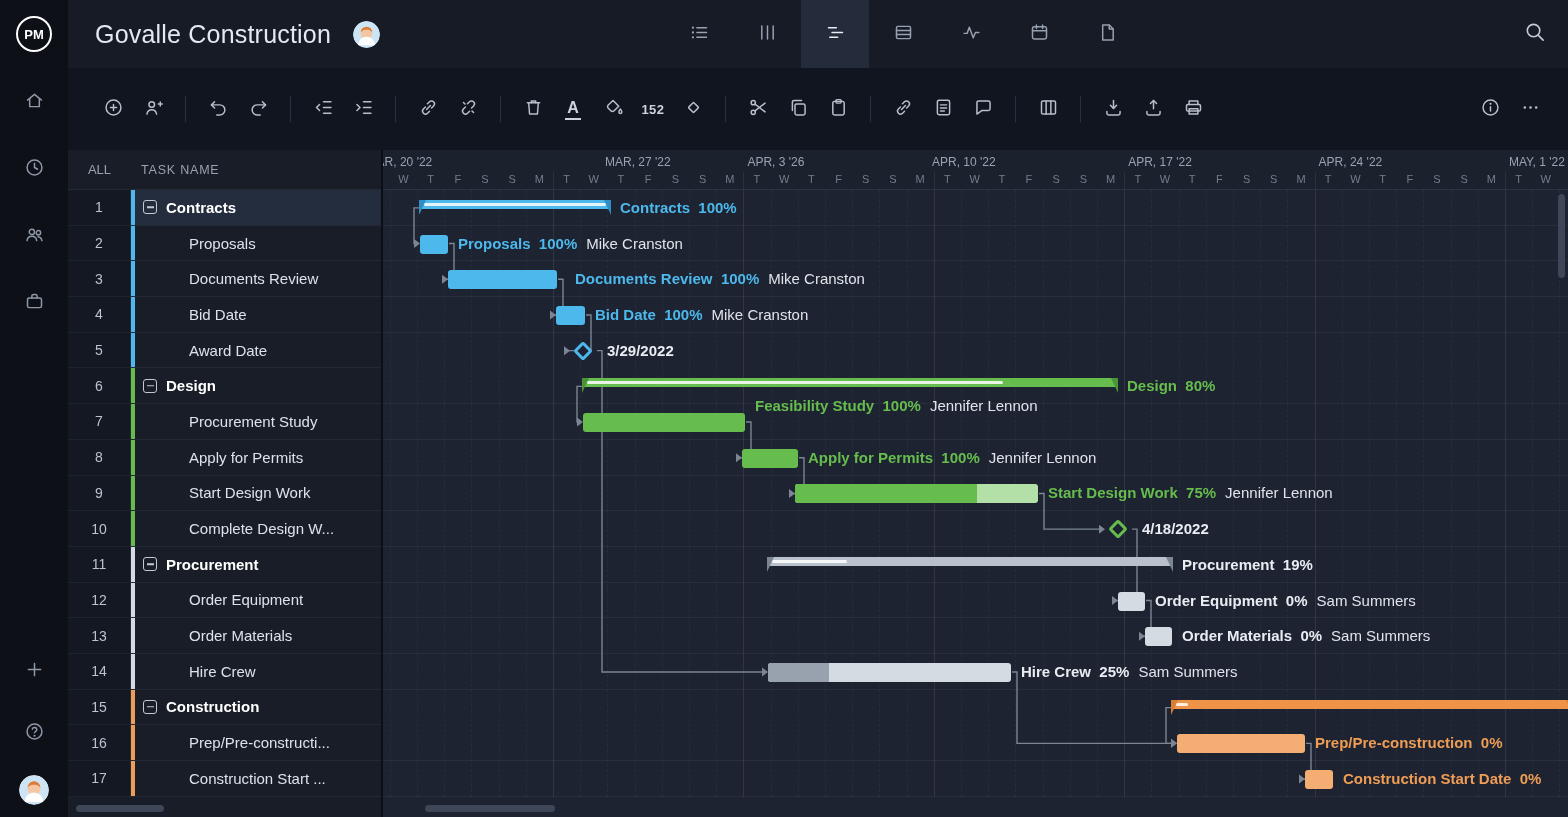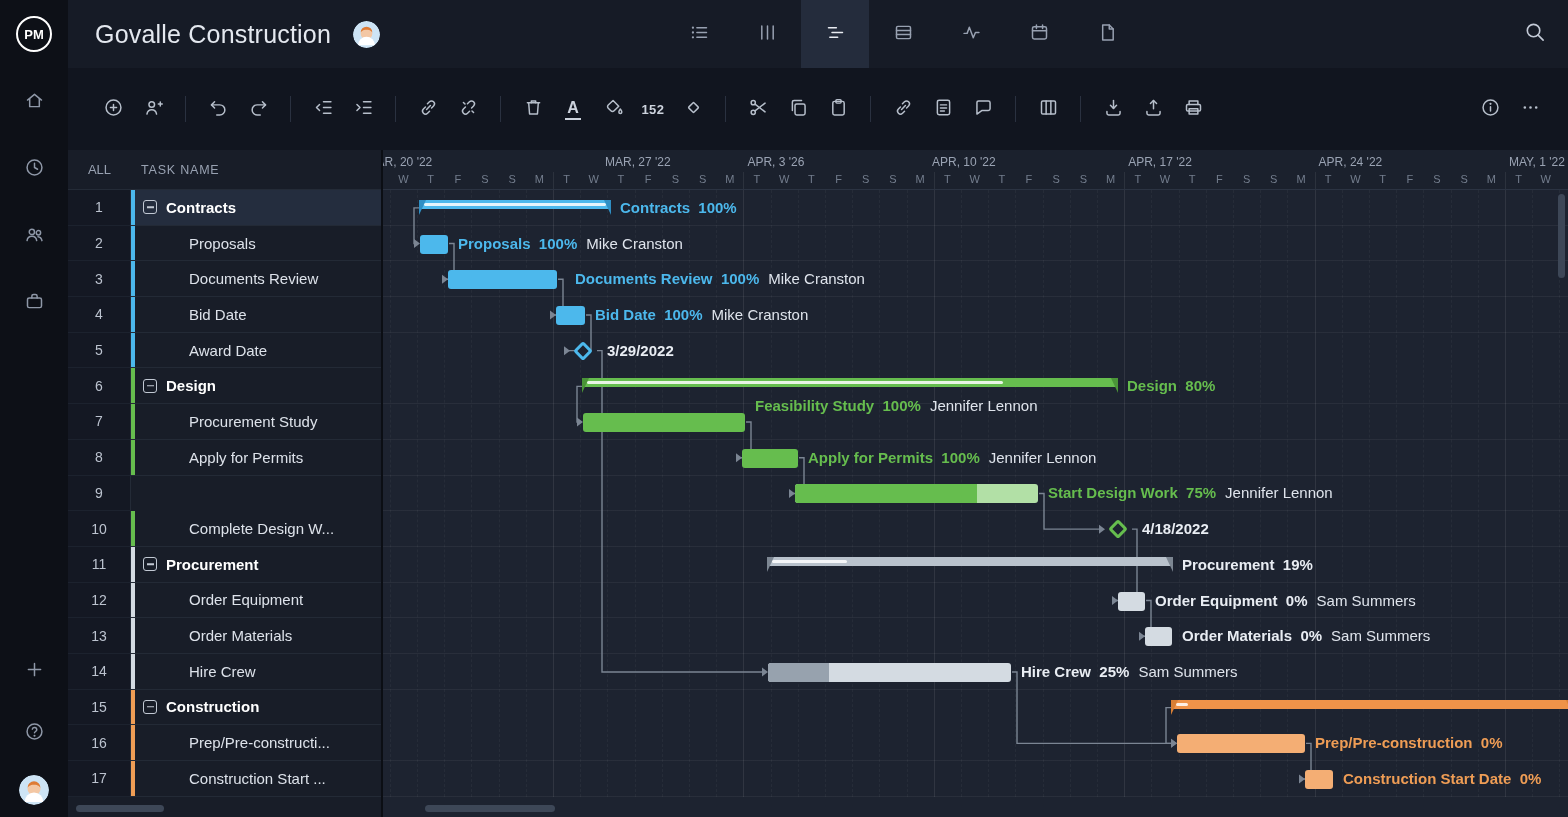--- a/index.html
+++ b/index.html
@@ -417,6 +417,10 @@
             </div>
             <div class="trow">
               <div class="cell-num">9</div>
+              <div class="cell-name">
+                <span class="strip" style="background: rgb(102, 189, 78);"></span>
+                <span>Start Design Work</span>
+              </div>
             </div>
             <div class="trow">
               <div class="cell-num">10</div>

